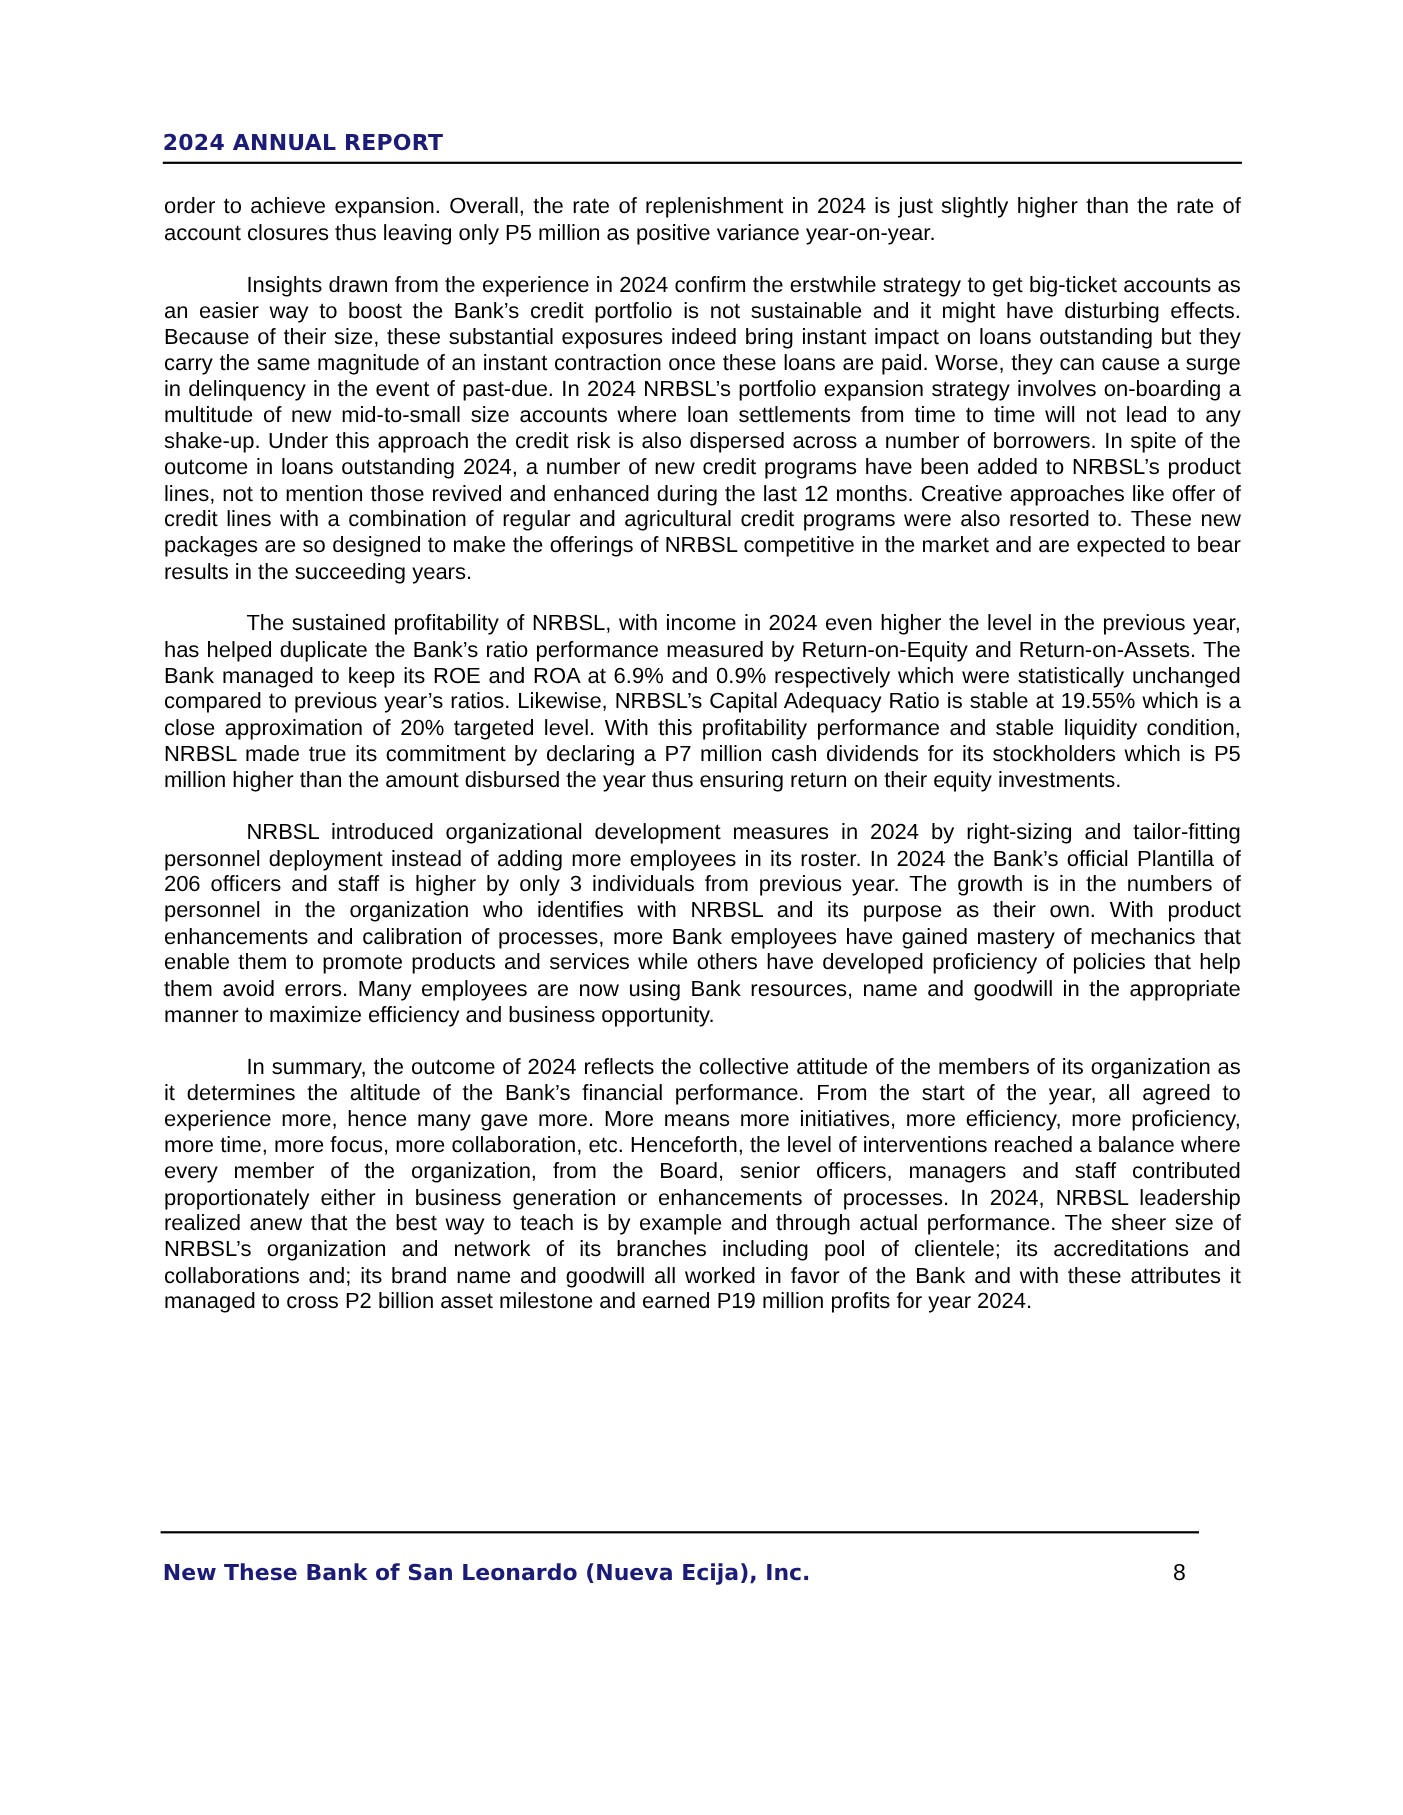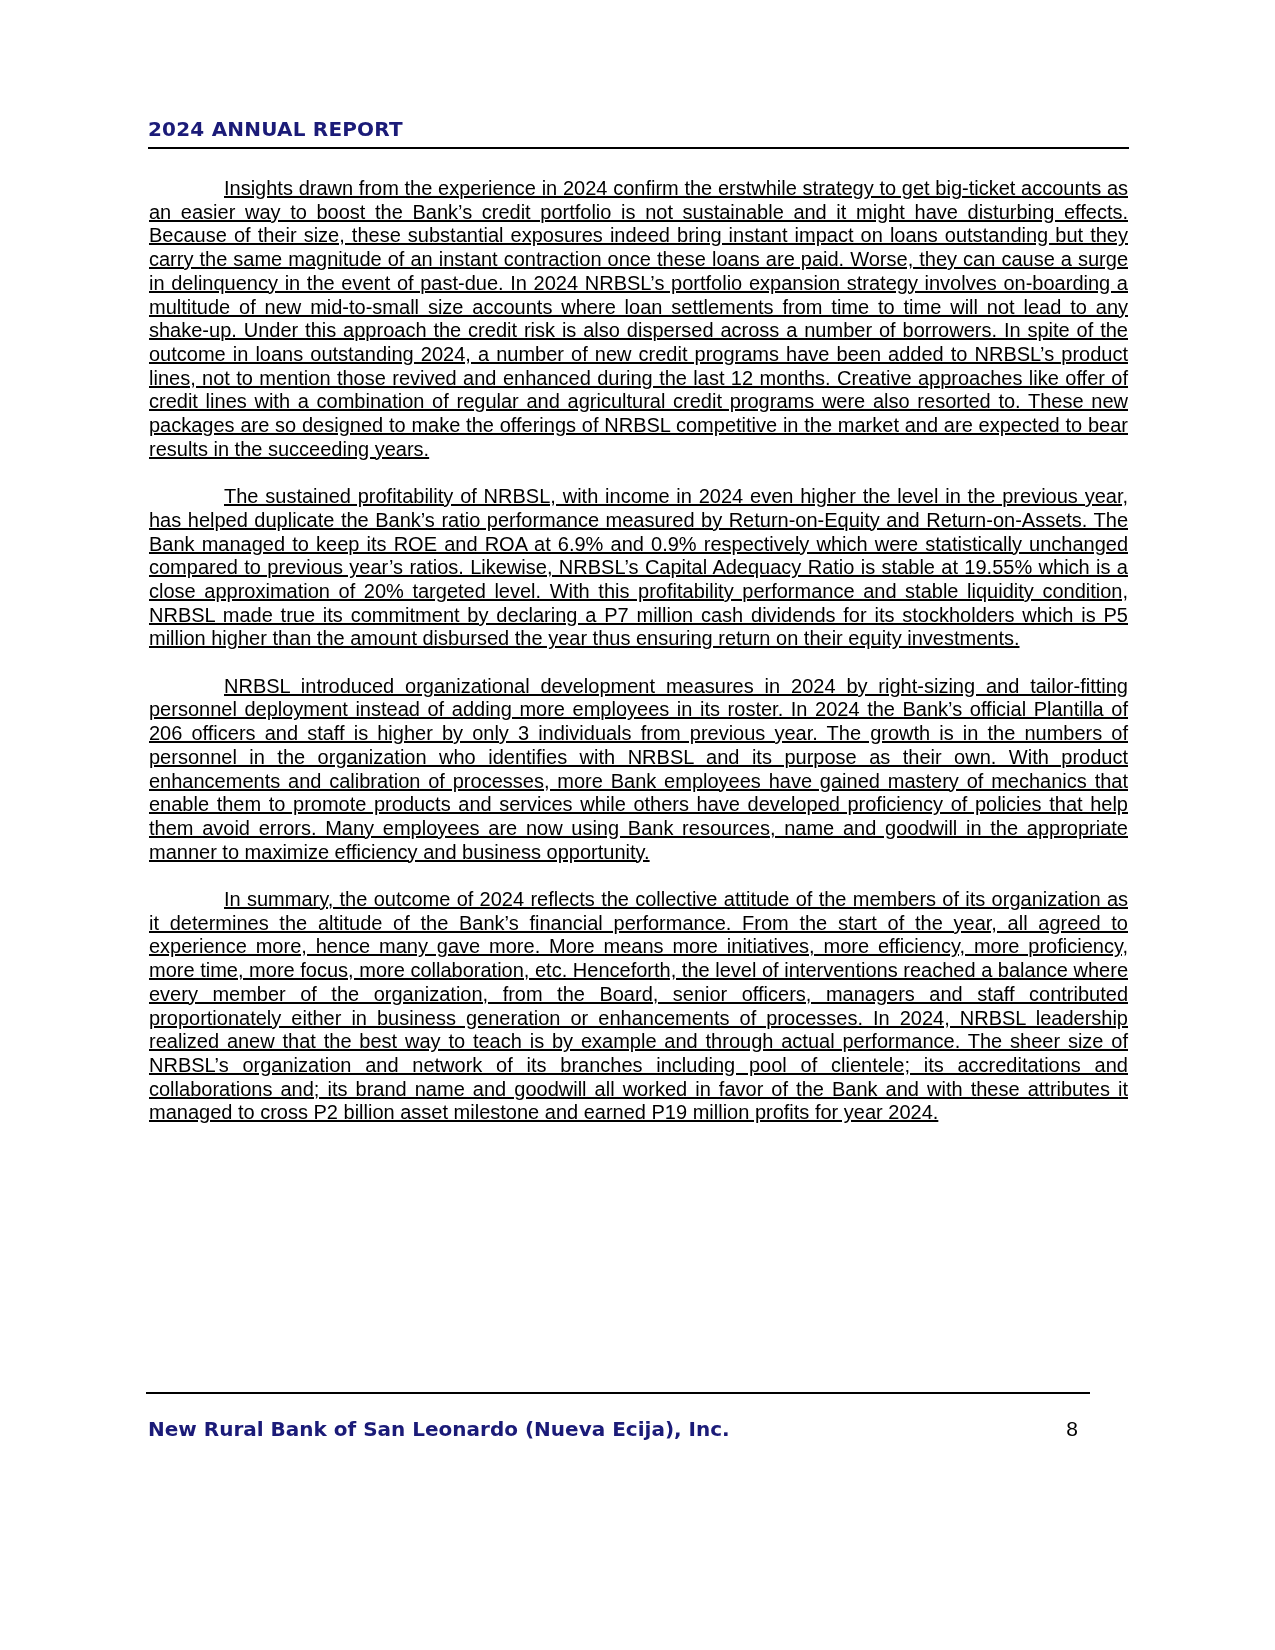--- a/index.html
+++ b/index.html
@@ -68,6 +68,7 @@
 
   <div class="content">
 
+      <p>order to achieve expansion.  Overall, the rate of replenishment in 2024 is just slightly higher than the rate of account closures thus leaving only P5 million as positive variance year-on-year.</p>
 
       <p class="indent">Insights drawn from the experience in 2024 confirm the erstwhile strategy to get big-ticket accounts as an easier way to boost the Bank’s credit portfolio is not sustainable and it might have disturbing effects. Because of their size, these substantial exposures indeed bring instant impact on loans outstanding but they carry the same magnitude of an instant contraction once these loans are paid. Worse, they can cause a surge in delinquency in the event of past-due. In 2024 NRBSL’s portfolio expansion strategy involves on-boarding a multitude of new mid-to-small size accounts where loan settlements from time to time will not lead to any shake-up. Under this approach the credit risk is also dispersed across a number of borrowers. In spite of the outcome in loans outstanding 2024, a number of new credit programs have been added to NRBSL’s product lines, not to mention those revived and enhanced during the last 12 months. Creative approaches like offer of credit lines with a combination of regular and agricultural credit programs were also resorted to. These new packages are so designed to make the offerings of NRBSL competitive in the market and are expected to bear results in the succeeding years.</p>
 

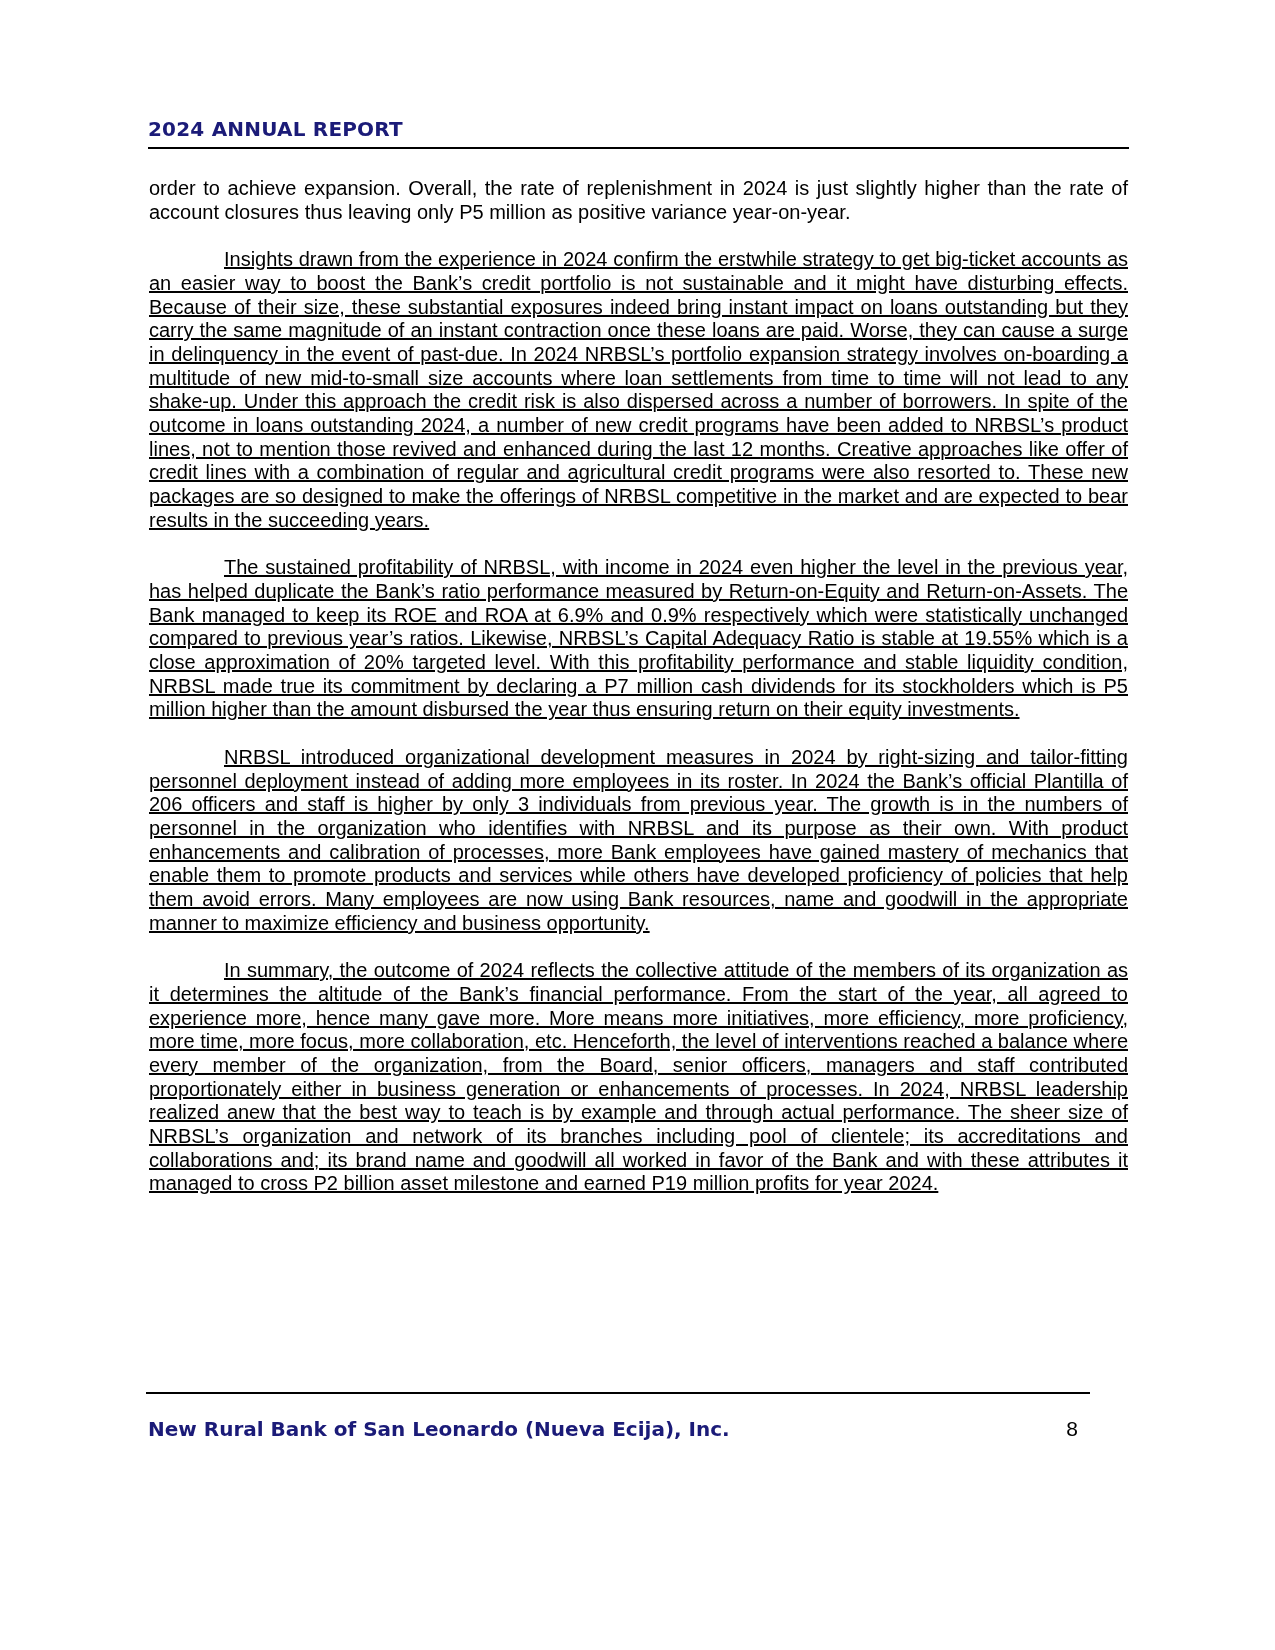--- a/index.html
+++ b/index.html
@@ -35,7 +35,7 @@
     text-align: justify;
   }
   .content p { margin: 0 0 23.7px 0; }
-  .content p.indent { text-indent: 75px; text-decoration: underline; }
+  .content p.indent { text-indent: 75px; }
   .footer-rule {
     position: absolute; left: 146px; top: 1392px;
     width: 944px; height: 2px; background: #000000;

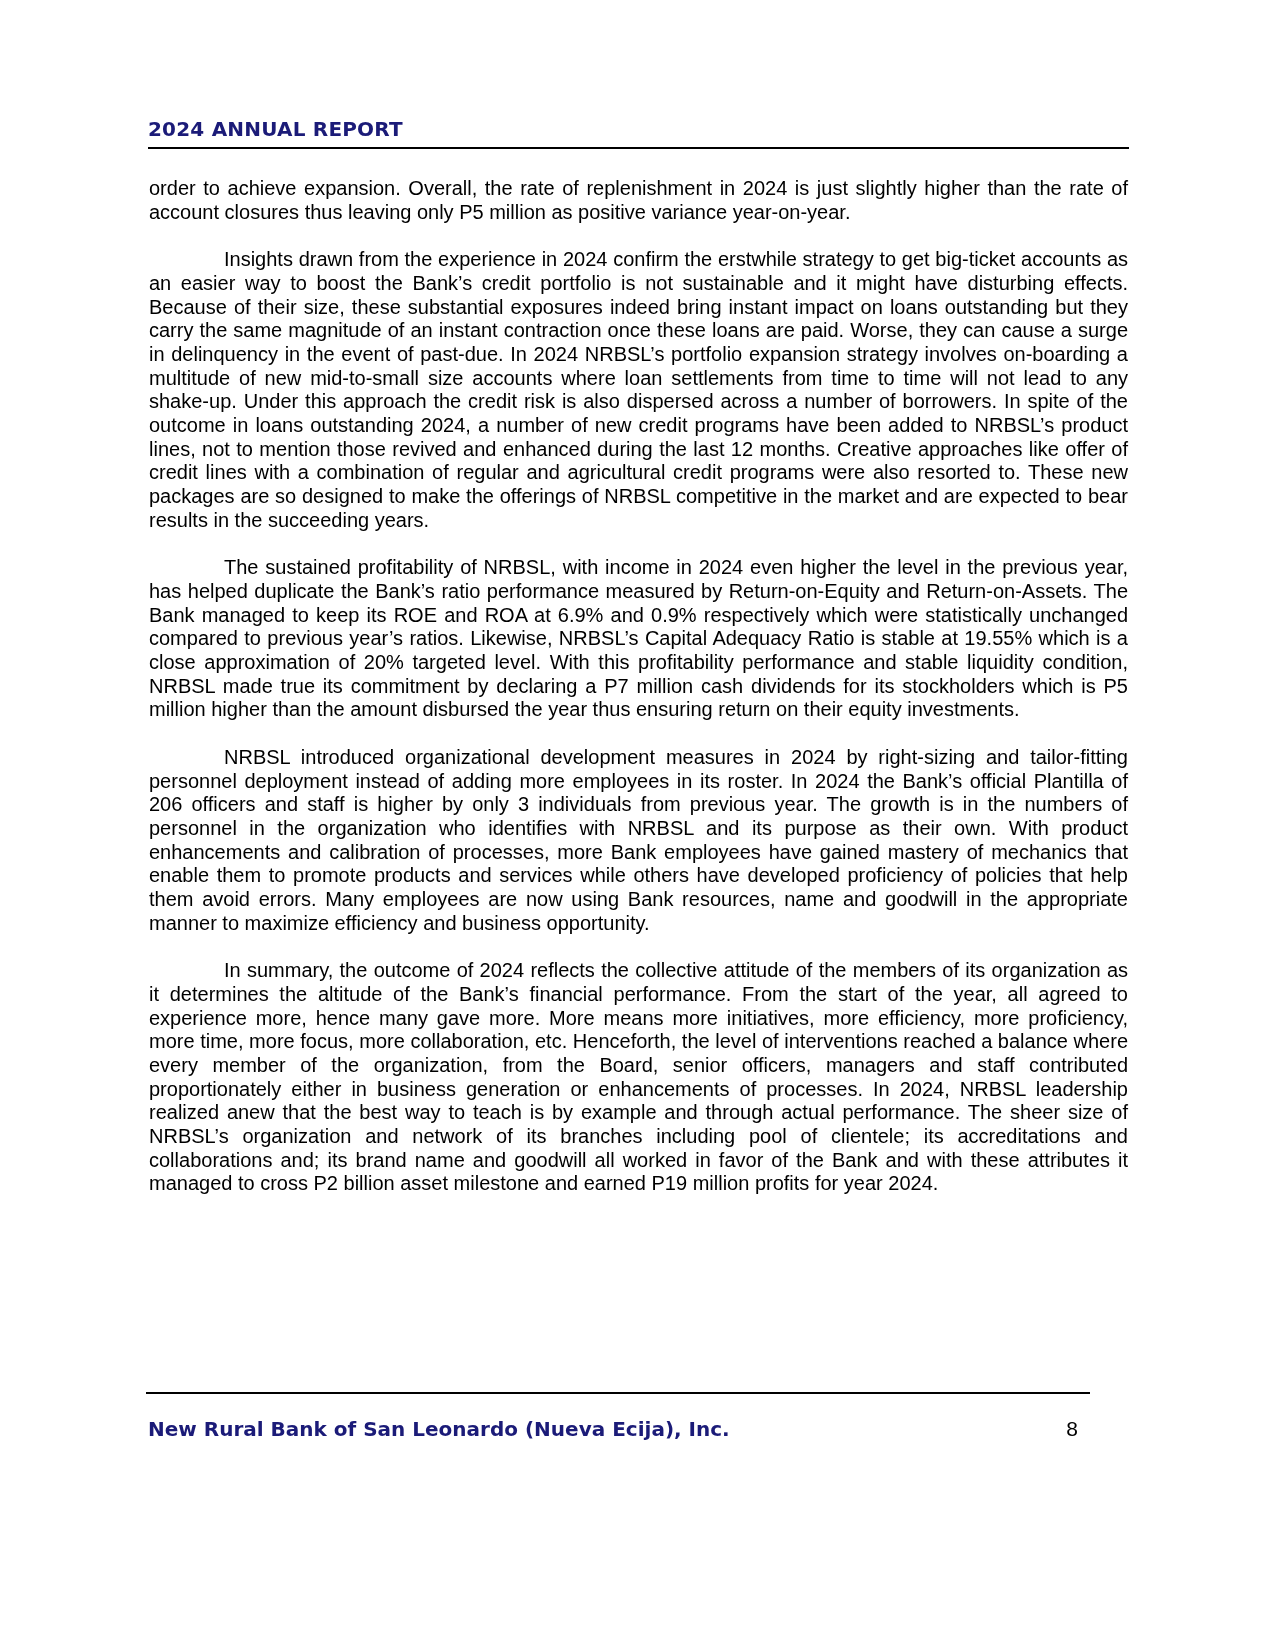--- a/index.html
+++ b/index.html
@@ -82,7 +82,7 @@
   <div class="footer-rule"></div>
 
   <div class="footer-row">
-    <span class="footer-bank">New Rural Bank of San Leonardo (Nueva Ecija), Inc.</span>
+    <span class="footer-bank">New These Bank of San Leonardo (Nueva Ecija), Inc.</span>
     <span class="footer-page">8</span>
   </div>
 

